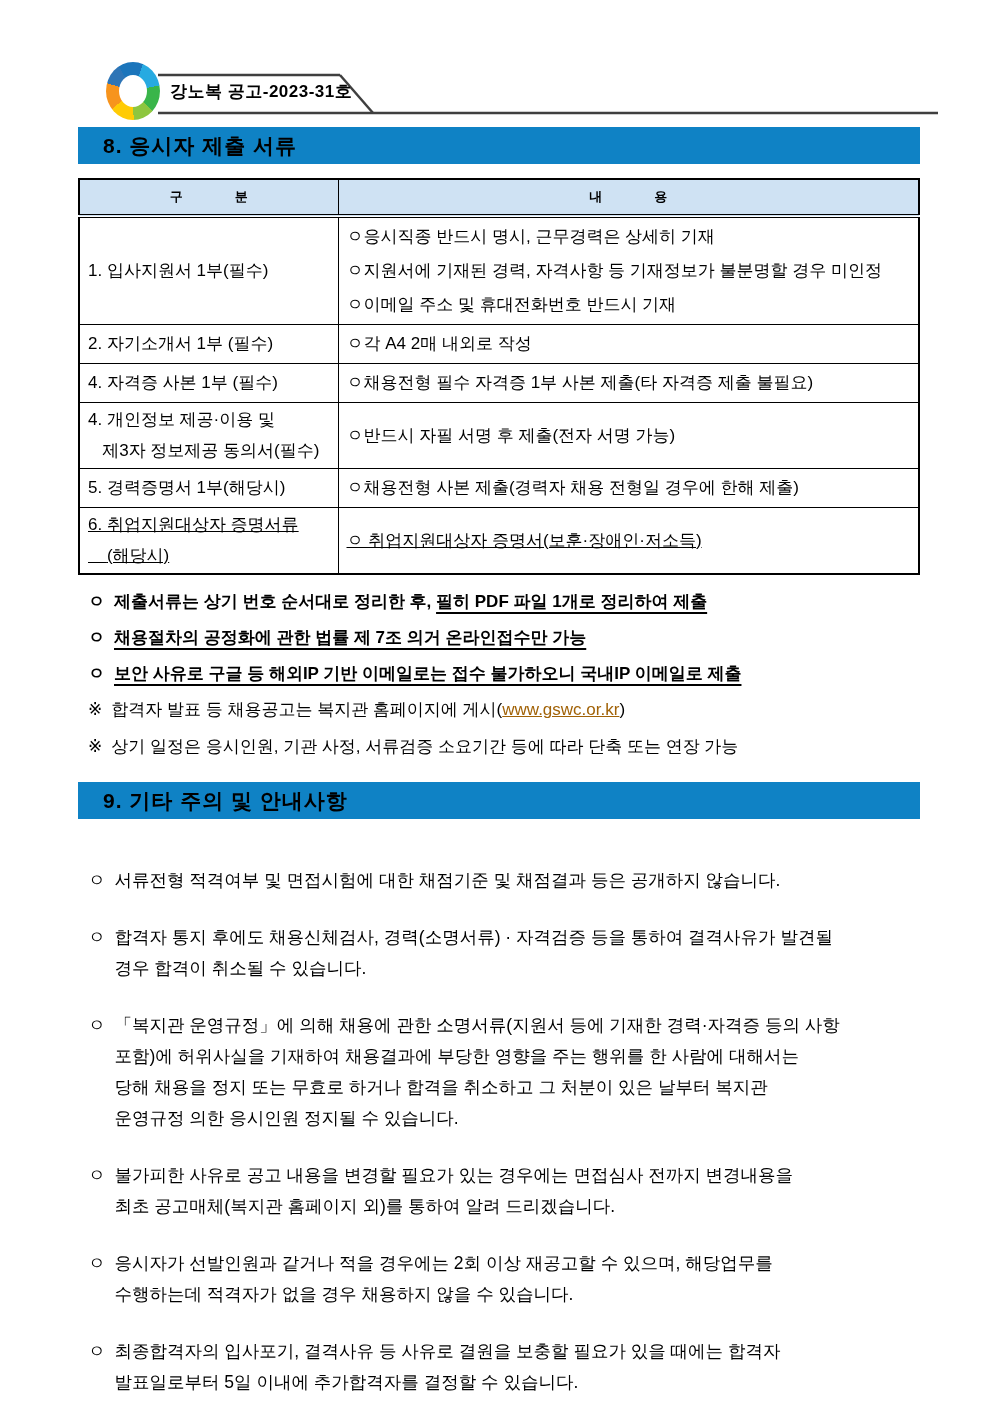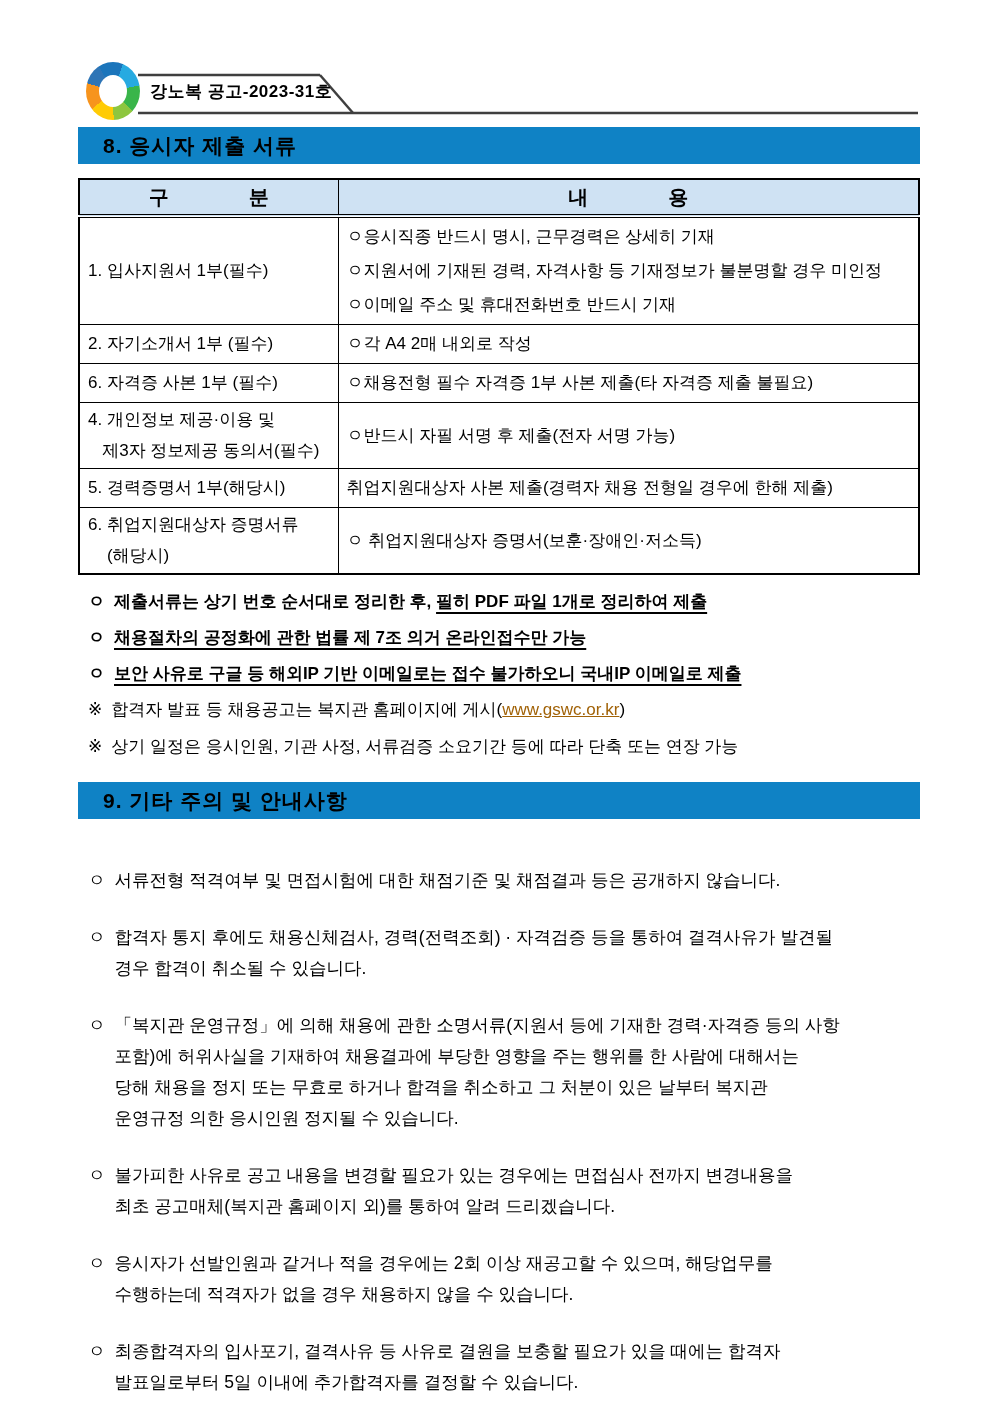--- a/index.html
+++ b/index.html
@@ -7,7 +7,7 @@
   .page{position:relative;width:992px;height:1403px;background:#fff;overflow:hidden;}
 
   
-  .hdr{position:relative;height:127px;}
+  .hdr{position:relative;height:127px;margin-left:20px;}
   .logo{position:absolute;left:86px;top:62px;width:54px;height:58px;border-radius:50%;
     background:conic-gradient(from 330deg,#1b75bb 0 14%,#27aae1 14% 30%,#39b54a 30% 46%,
       #8dc63f 46% 58%,#ffcb05 58% 72%,#f7941d 72% 88%,#2e75b6 88% 100%);}

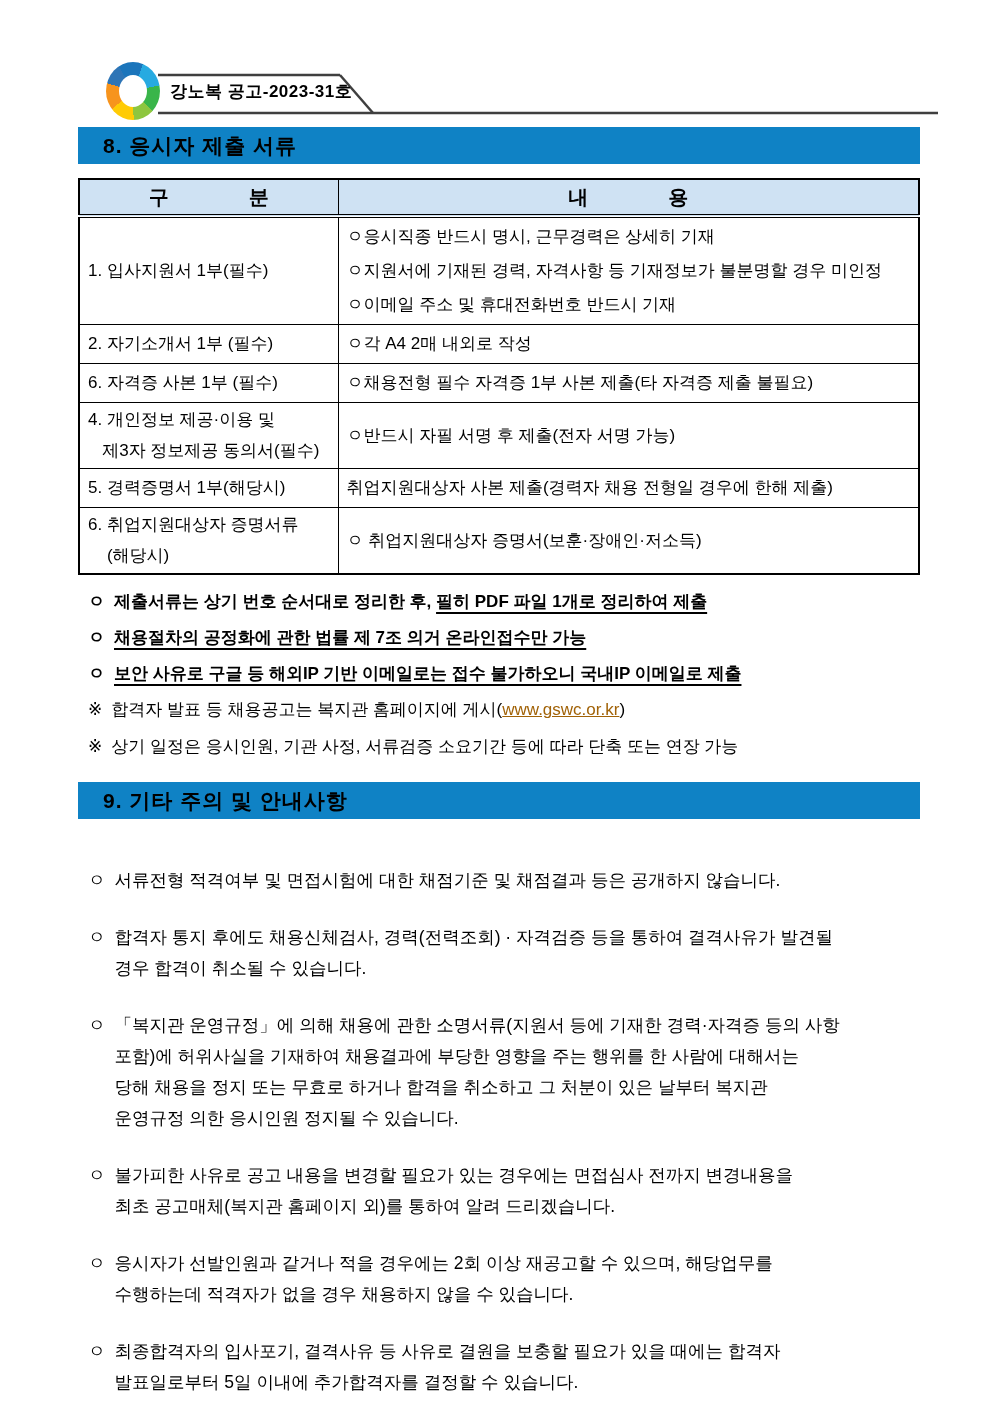--- a/index.html
+++ b/index.html
@@ -24,7 +24,7 @@
     border:2px solid #000;font-size:17px;}
   table.doc col.c1{width:259px;}
   table.doc th{background:#cfe2f3;border:1px solid #000;border-bottom:4px double #000;
-    height:32px;font-size:20px;font-weight:bold;text-align:center;}
+    height:32px;font-size:13px;font-weight:bold;text-align:center;}
   table.doc td{border:1px solid #000;vertical-align:middle;padding:2px 8px;}
   td.cat{padding-left:12px;white-space:pre-wrap;line-height:1.8;}
   td.con{white-space:pre-wrap;line-height:2.0;}

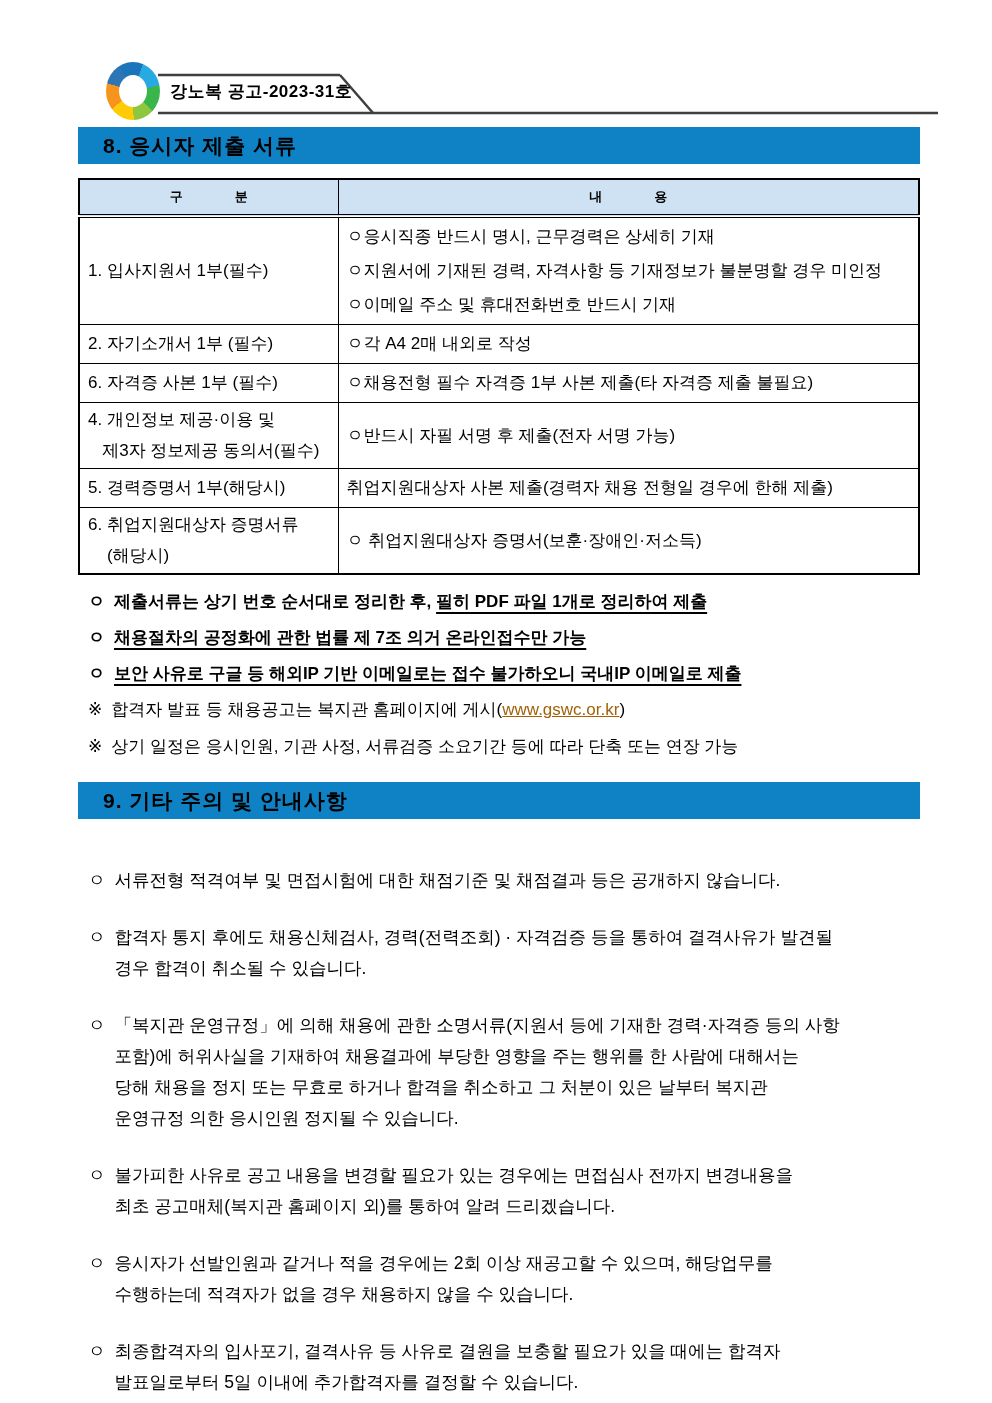--- a/index.html
+++ b/index.html
@@ -89,7 +89,7 @@
         <td class="con">ㅇ각 A4 2매 내외로 작성</td>
       </tr>
       <tr class="r3">
-        <td class="cat">6. 자격증 사본 1부 (필수)</td>
+        <td class="cat">4. 자격증 사본 1부 (필수)</td>
         <td class="con">ㅇ채용전형 필수 자격증 1부 사본 제출(타 자격증 제출 불필요)</td>
       </tr>
       <tr class="r4">

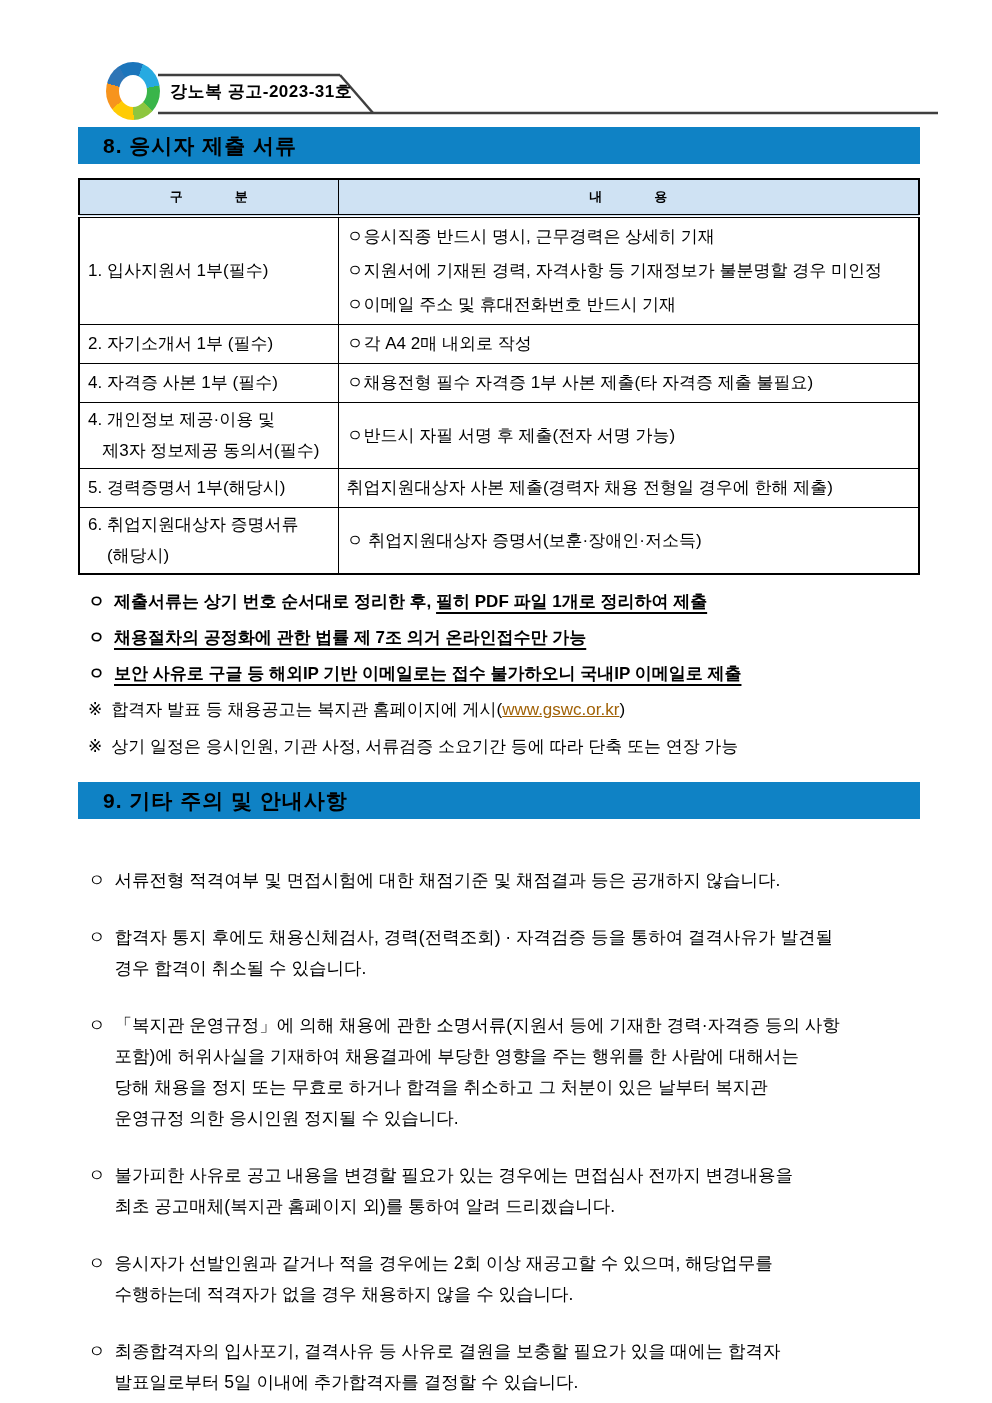--- a/index.html
+++ b/index.html
@@ -99,7 +99,7 @@
       </tr>
       <tr class="r5">
         <td class="cat">5. 경력증명서 1부(해당시)</td>
-        <td class="con">취업지원대상자 사본 제출(경력자 채용 전형일 경우에 한해 제출)</td>
+        <td class="con">ㅇ채용전형 사본 제출(경력자 채용 전형일 경우에 한해 제출)</td>
       </tr>
       <tr class="r6">
         <td class="cat">6. 취업지원대상자 증명서류

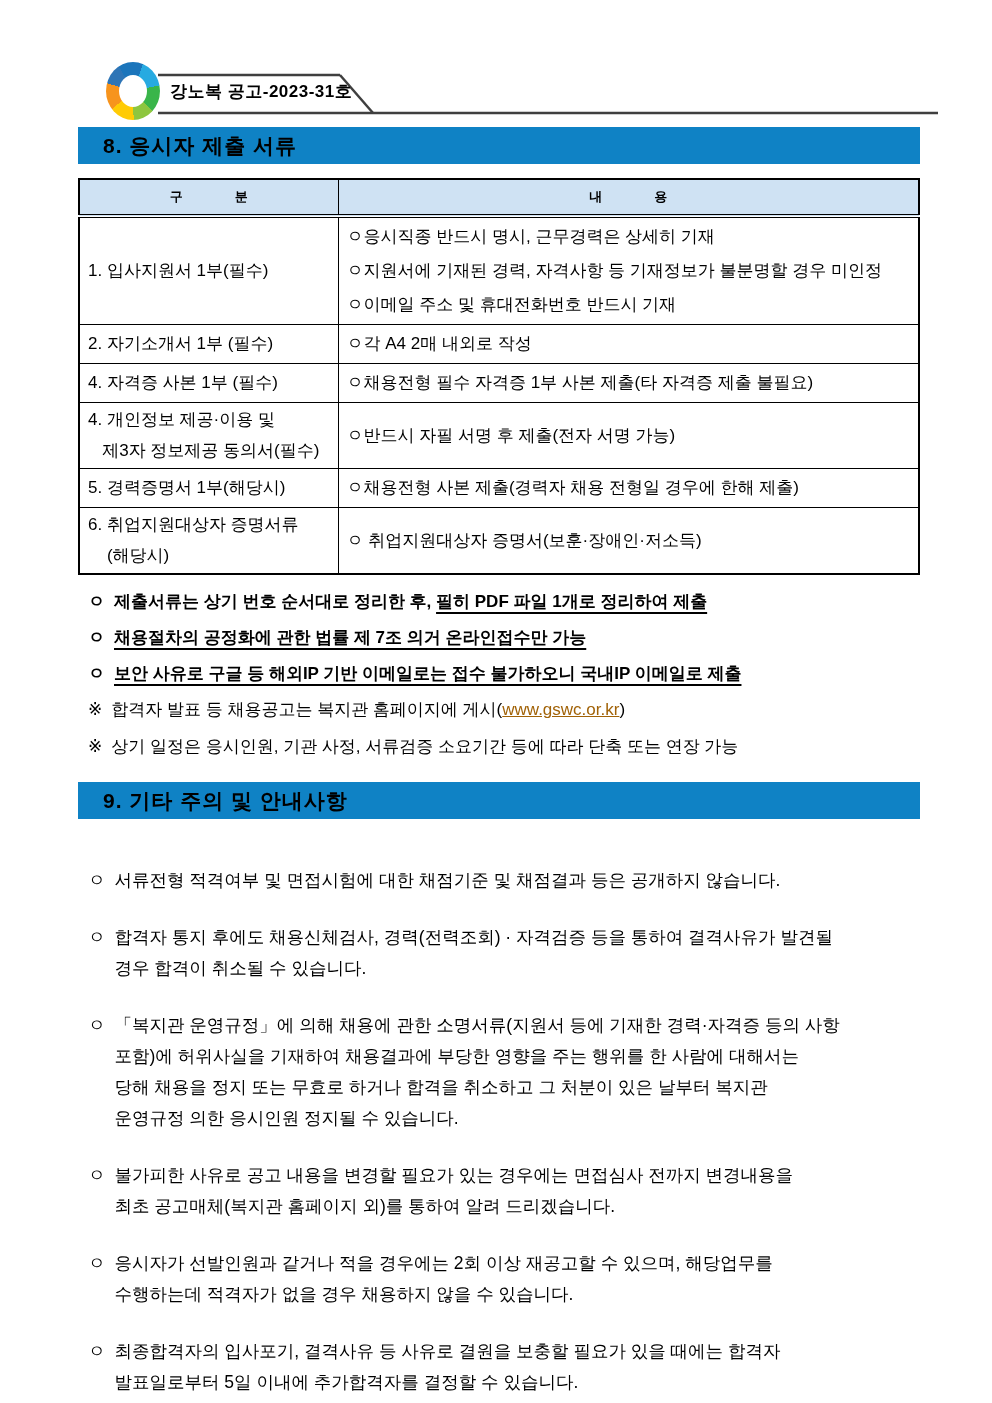--- a/index.html
+++ b/index.html
@@ -29,7 +29,7 @@
   td.cat{padding-left:12px;white-space:pre-wrap;line-height:1.8;}
   td.con{white-space:pre-wrap;line-height:2.0;}
   tr.r1{height:100px;} tr.r1 td.con{line-height:34px;}
-  tr.r2{height:33px;} tr.r3{height:33px;} tr.r4{height:60px;padding-left:19px;} tr.r5{height:33px;} tr.r6{height:62px;}
+  tr.r2{height:33px;} tr.r3{height:33px;} tr.r4{height:60px;padding-left:19px;} tr.r5{height:33px;} tr.r6{height:62px;text-decoration:underline;}
 
   
   .notes{margin:16px 0 0 88px;}

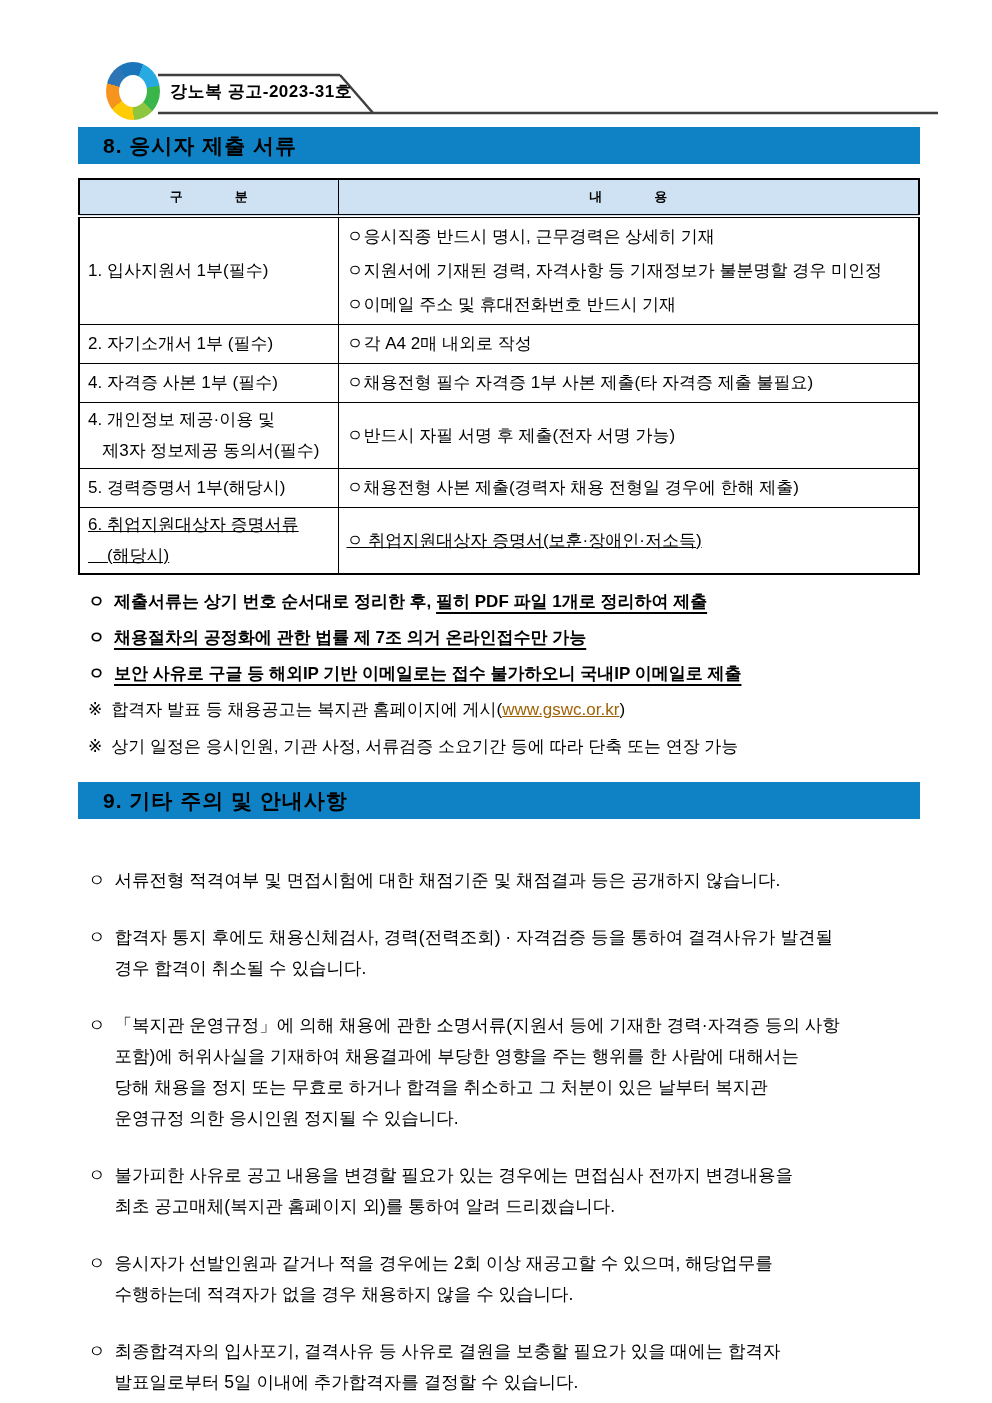--- a/index.html
+++ b/index.html
@@ -144,7 +144,7 @@
     </div>
     <div class="para">
       <span class="mk">ㅇ</span>
-      <span class="body">합격자 통지 후에도 채용신체검사, 경력(전력조회) · 자격검증 등을 통하여 결격사유가 발견될
+      <span class="body">합격자 통지 후에도 채용신체검사, 경력(소명서류) · 자격검증 등을 통하여 결격사유가 발견될
 경우 합격이 취소될 수 있습니다.</span>
     </div>
     <div class="para">

